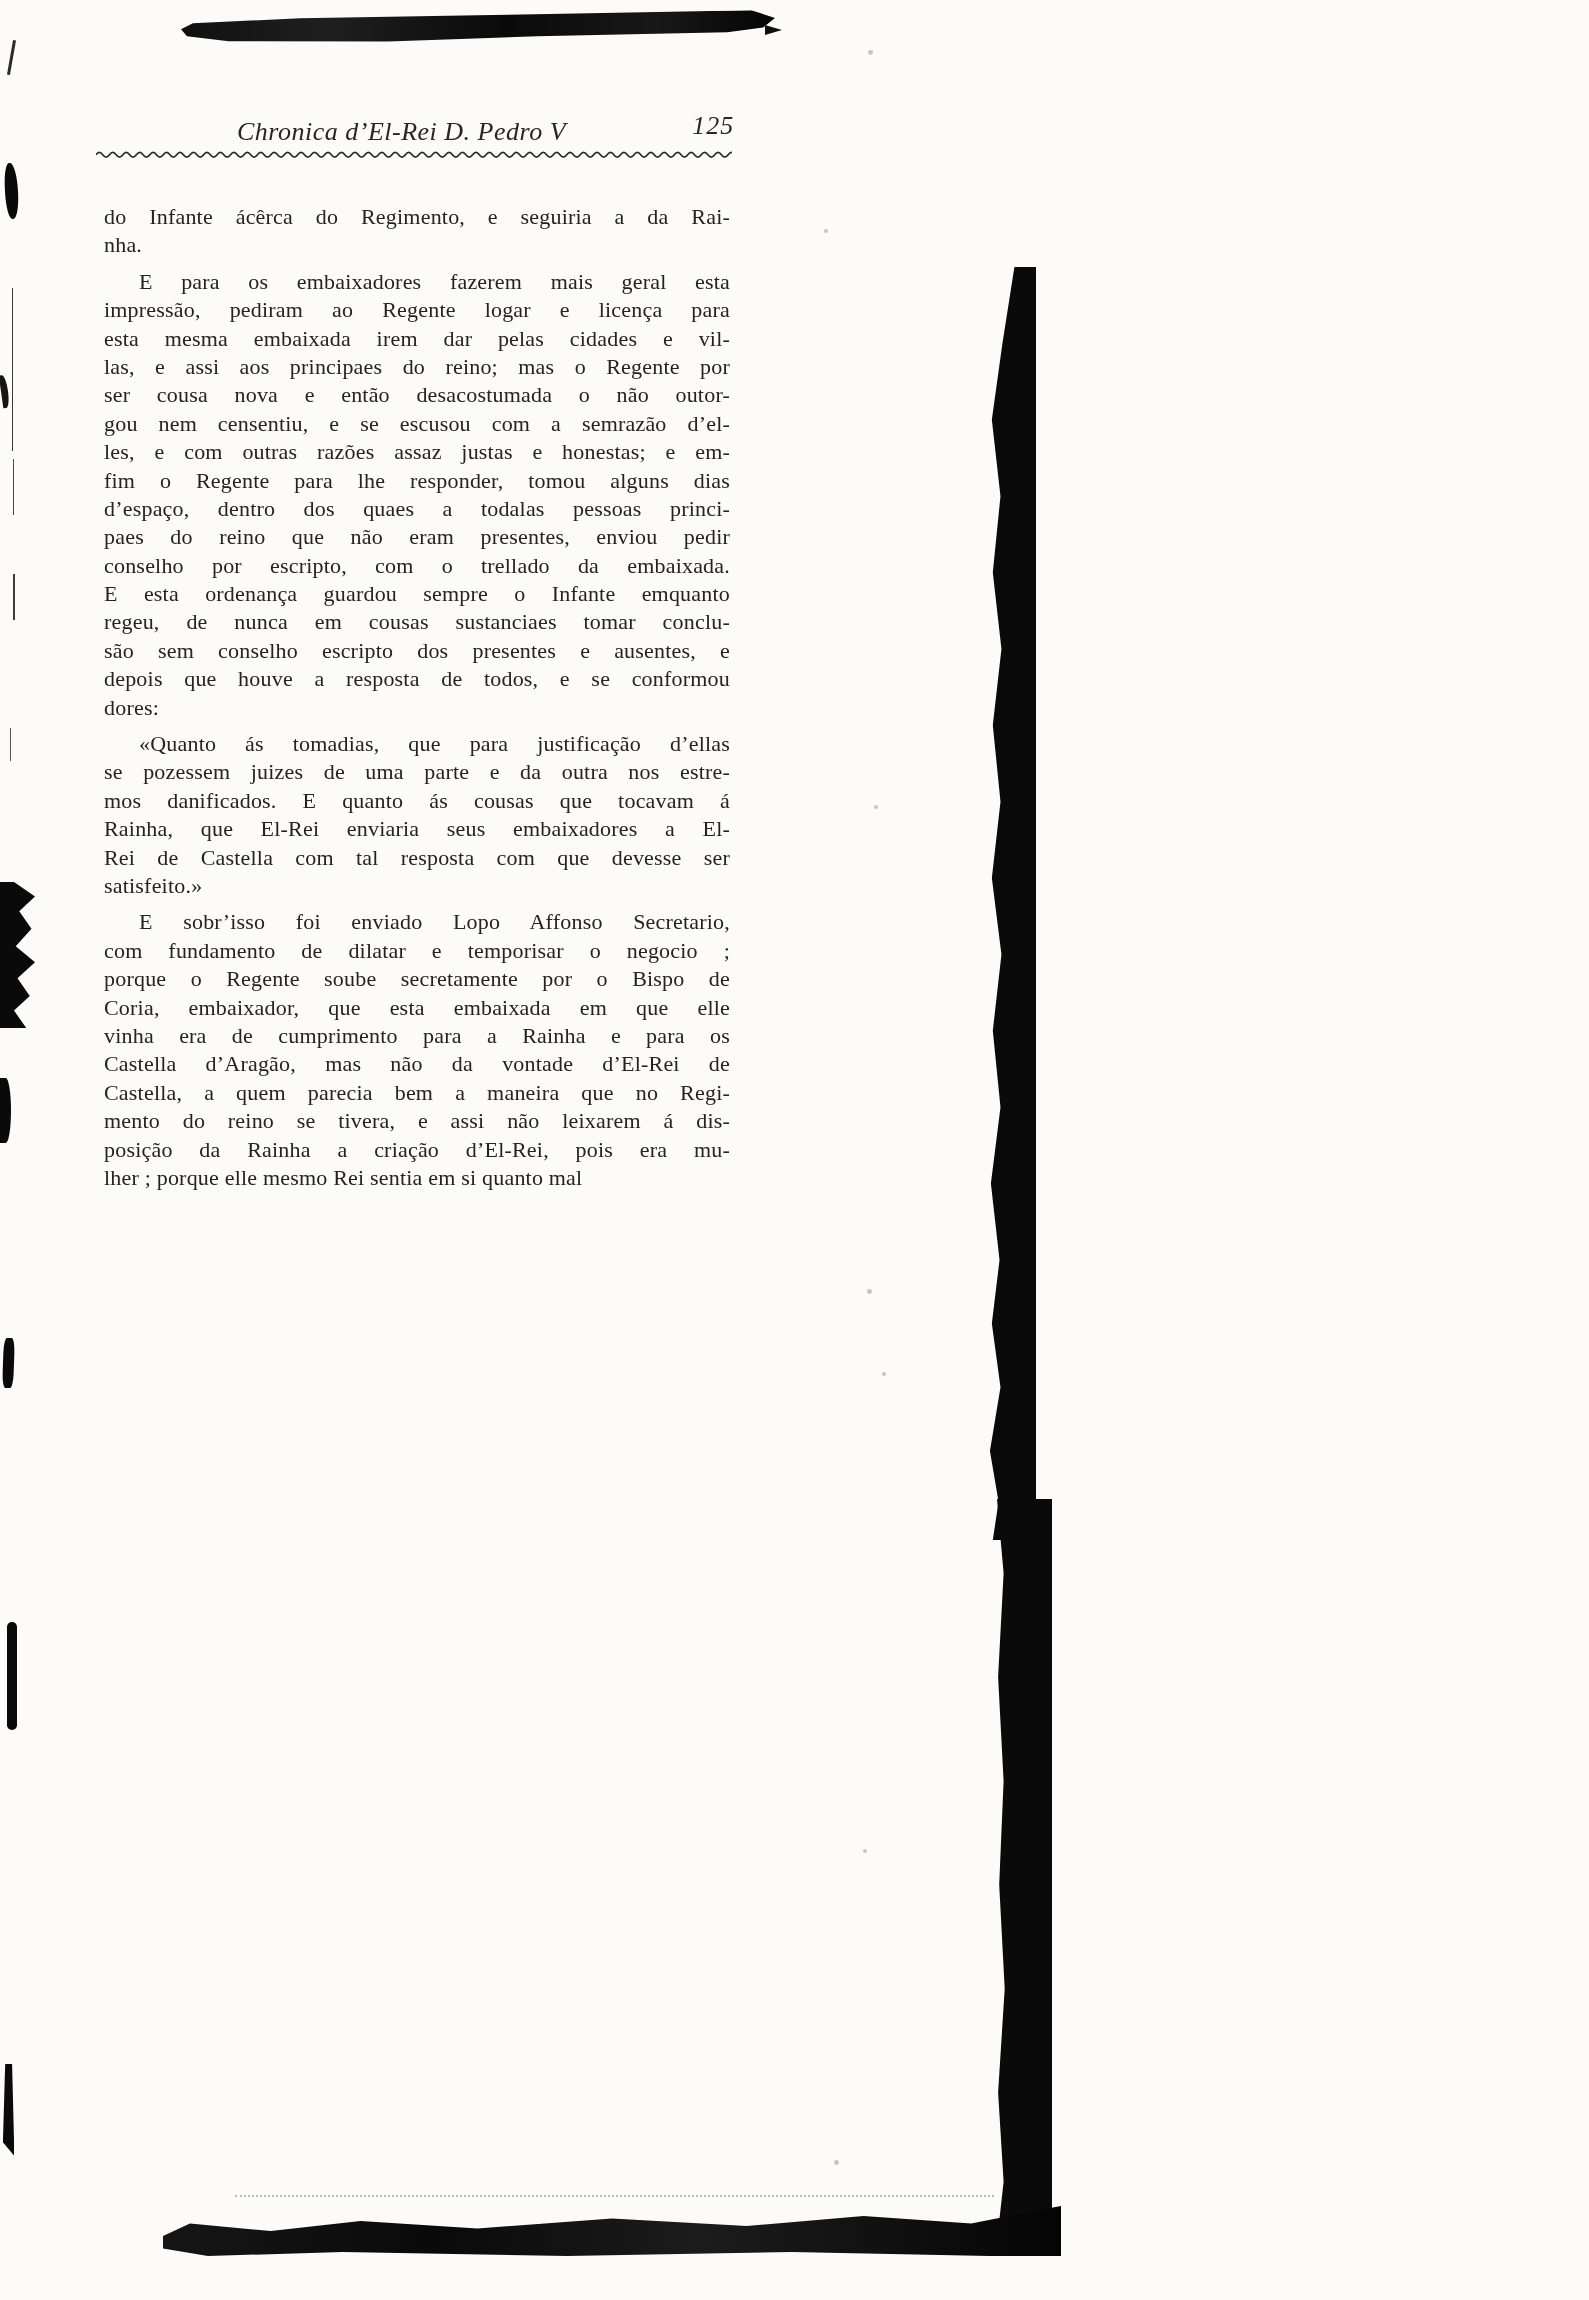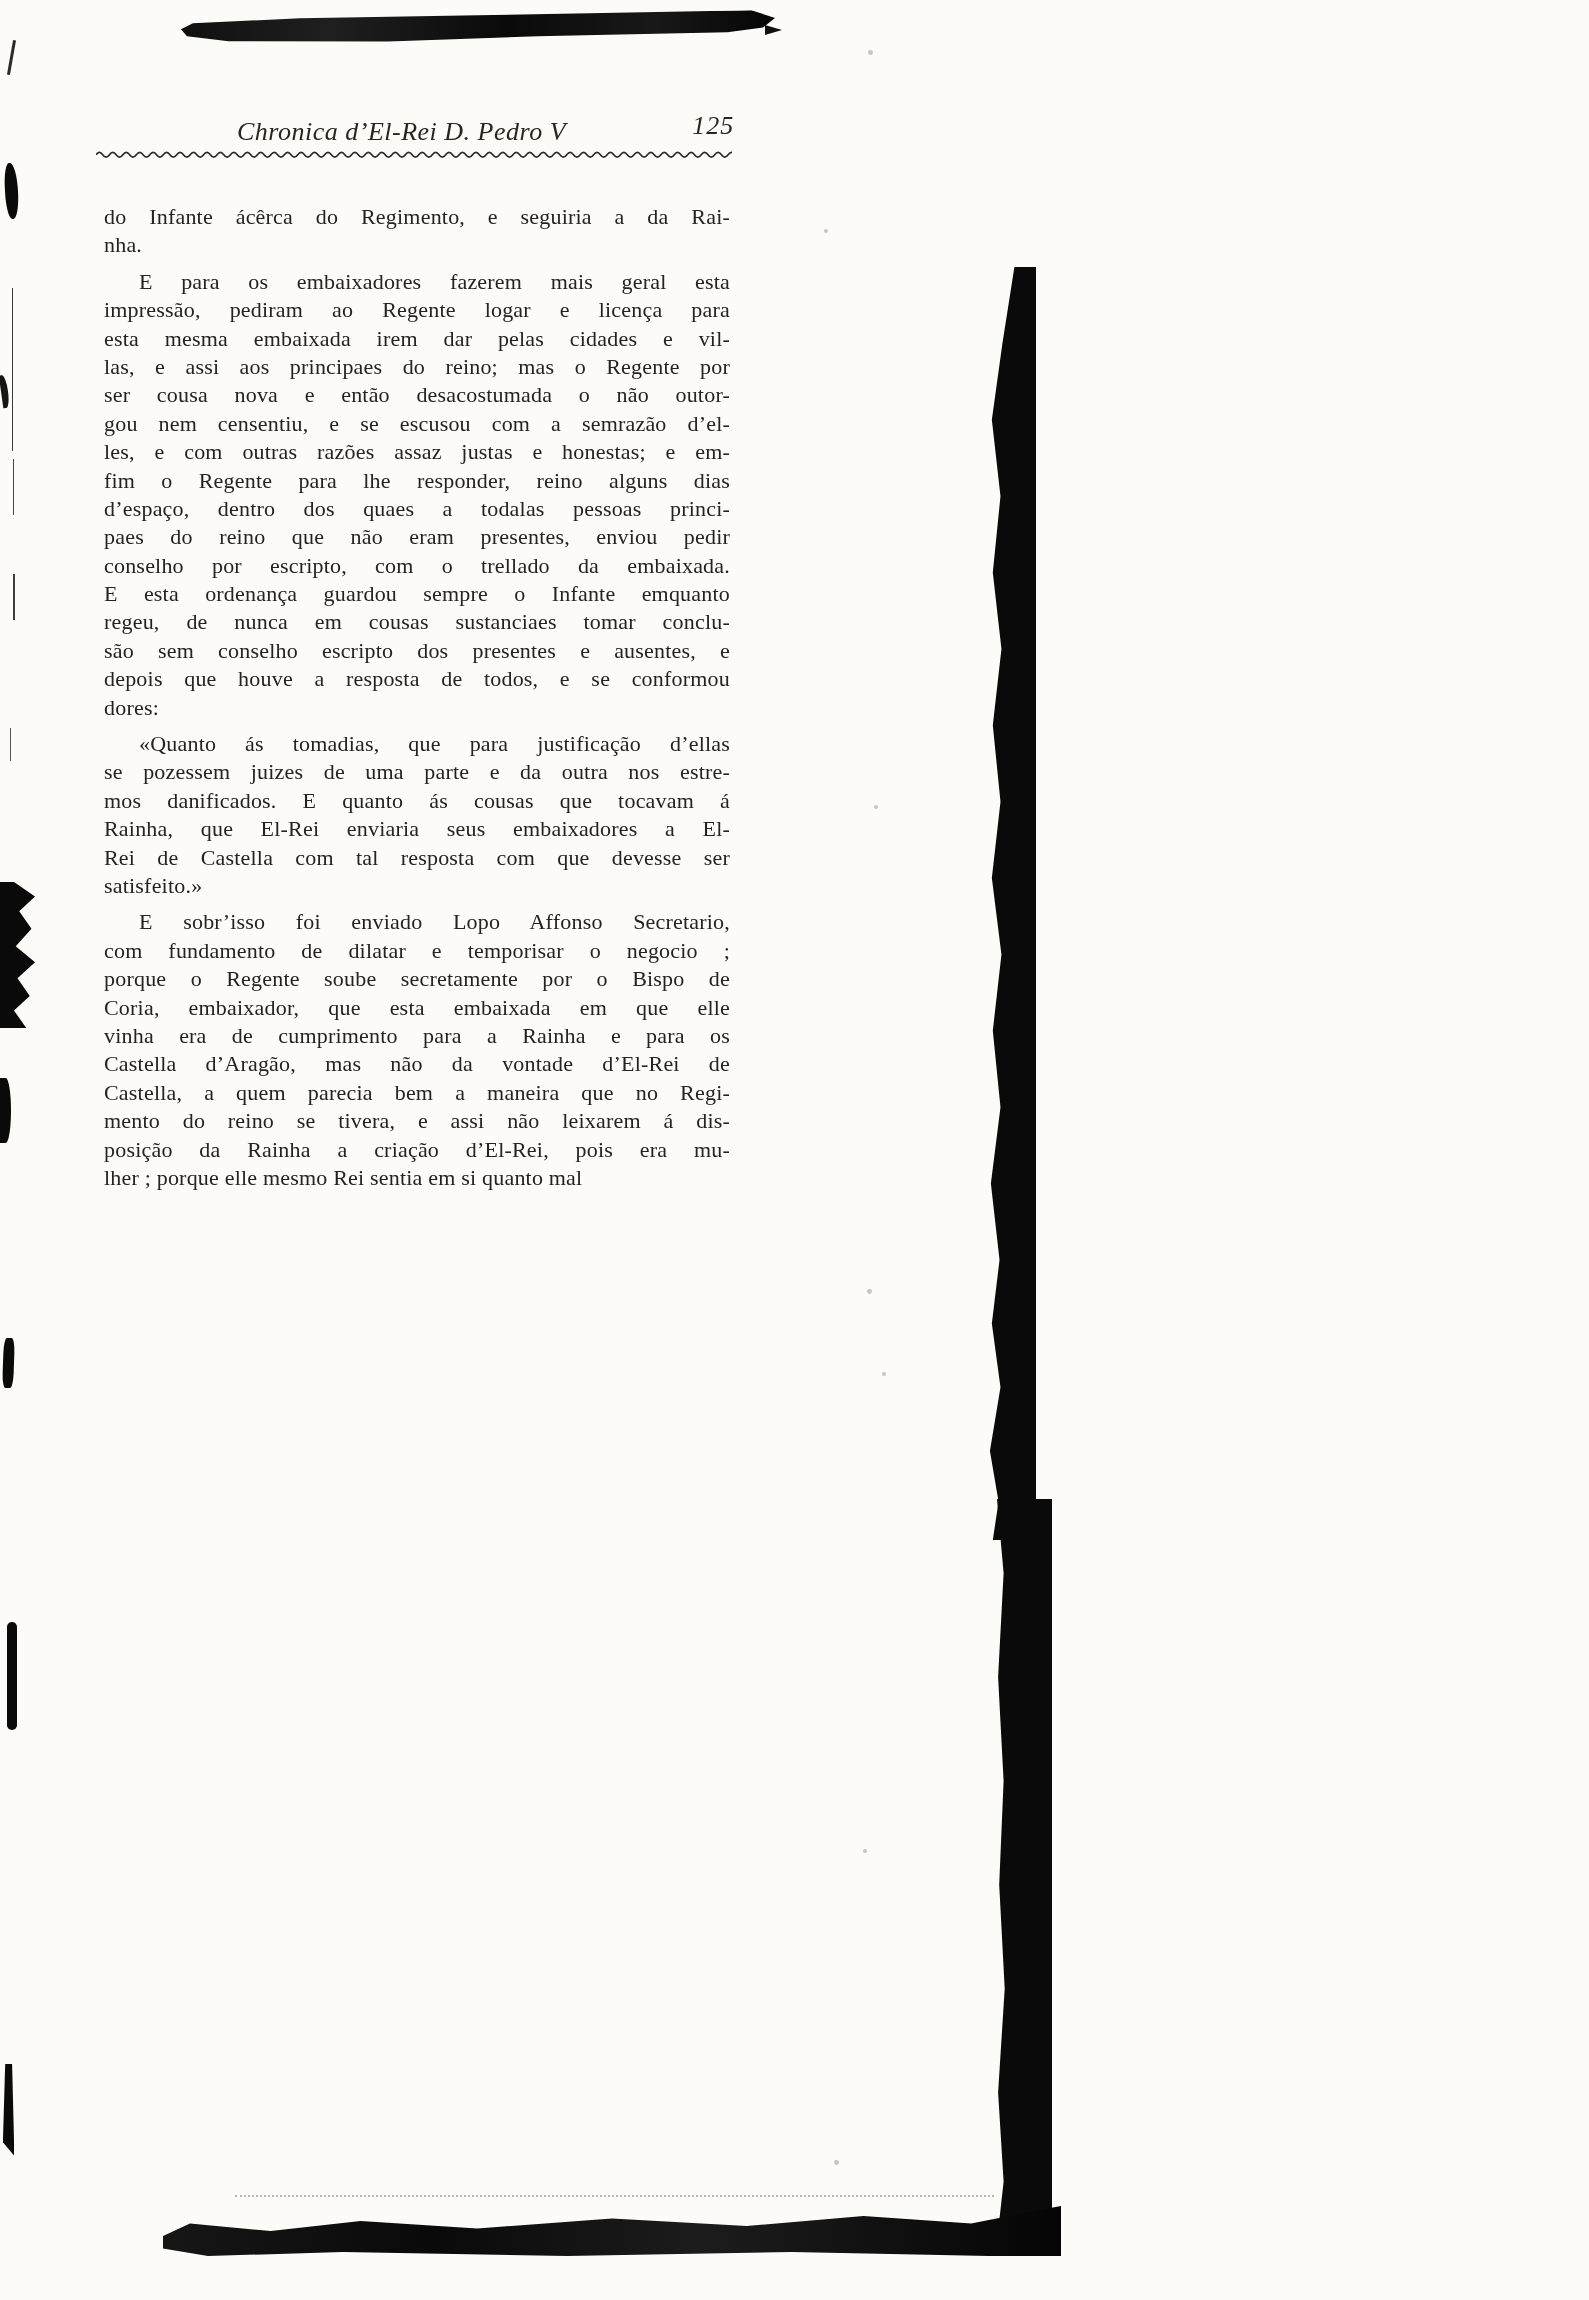--- a/index.html
+++ b/index.html
@@ -128,7 +128,7 @@
       <div class="line">ser cousa nova e então desacostumada o não outor-</div>
       <div class="line">gou nem censentiu, e se escusou com a semrazão d’el-</div>
       <div class="line">les, e com outras razões assaz justas e honestas; e em-</div>
-      <div class="line">fim o Regente para lhe responder, reino alguns dias</div>
+      <div class="line">fim o Regente para lhe responder, tomou alguns dias</div>
       <div class="line">d’espaço, dentro dos quaes a todalas pessoas princi-</div>
       <div class="line">paes do reino que não eram presentes, enviou pedir</div>
       <div class="line">conselho por escripto, com o trellado da embaixada.</div>

